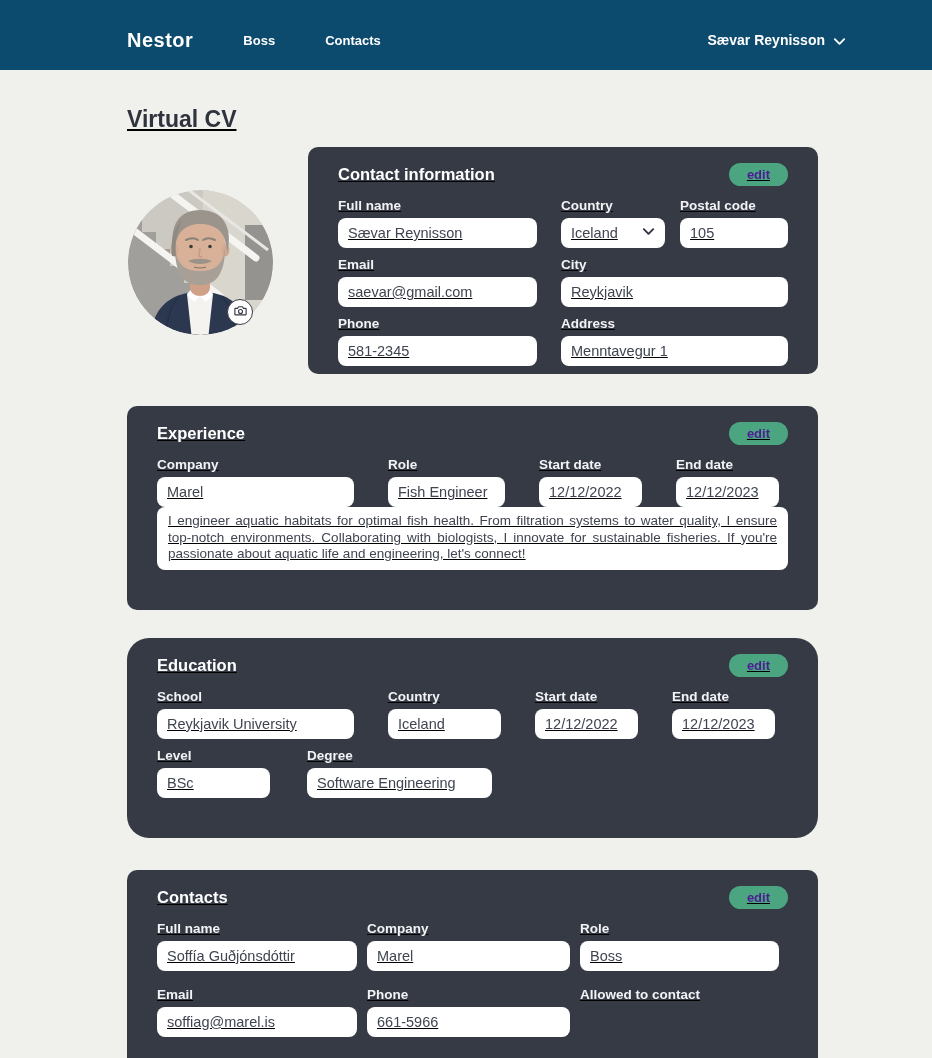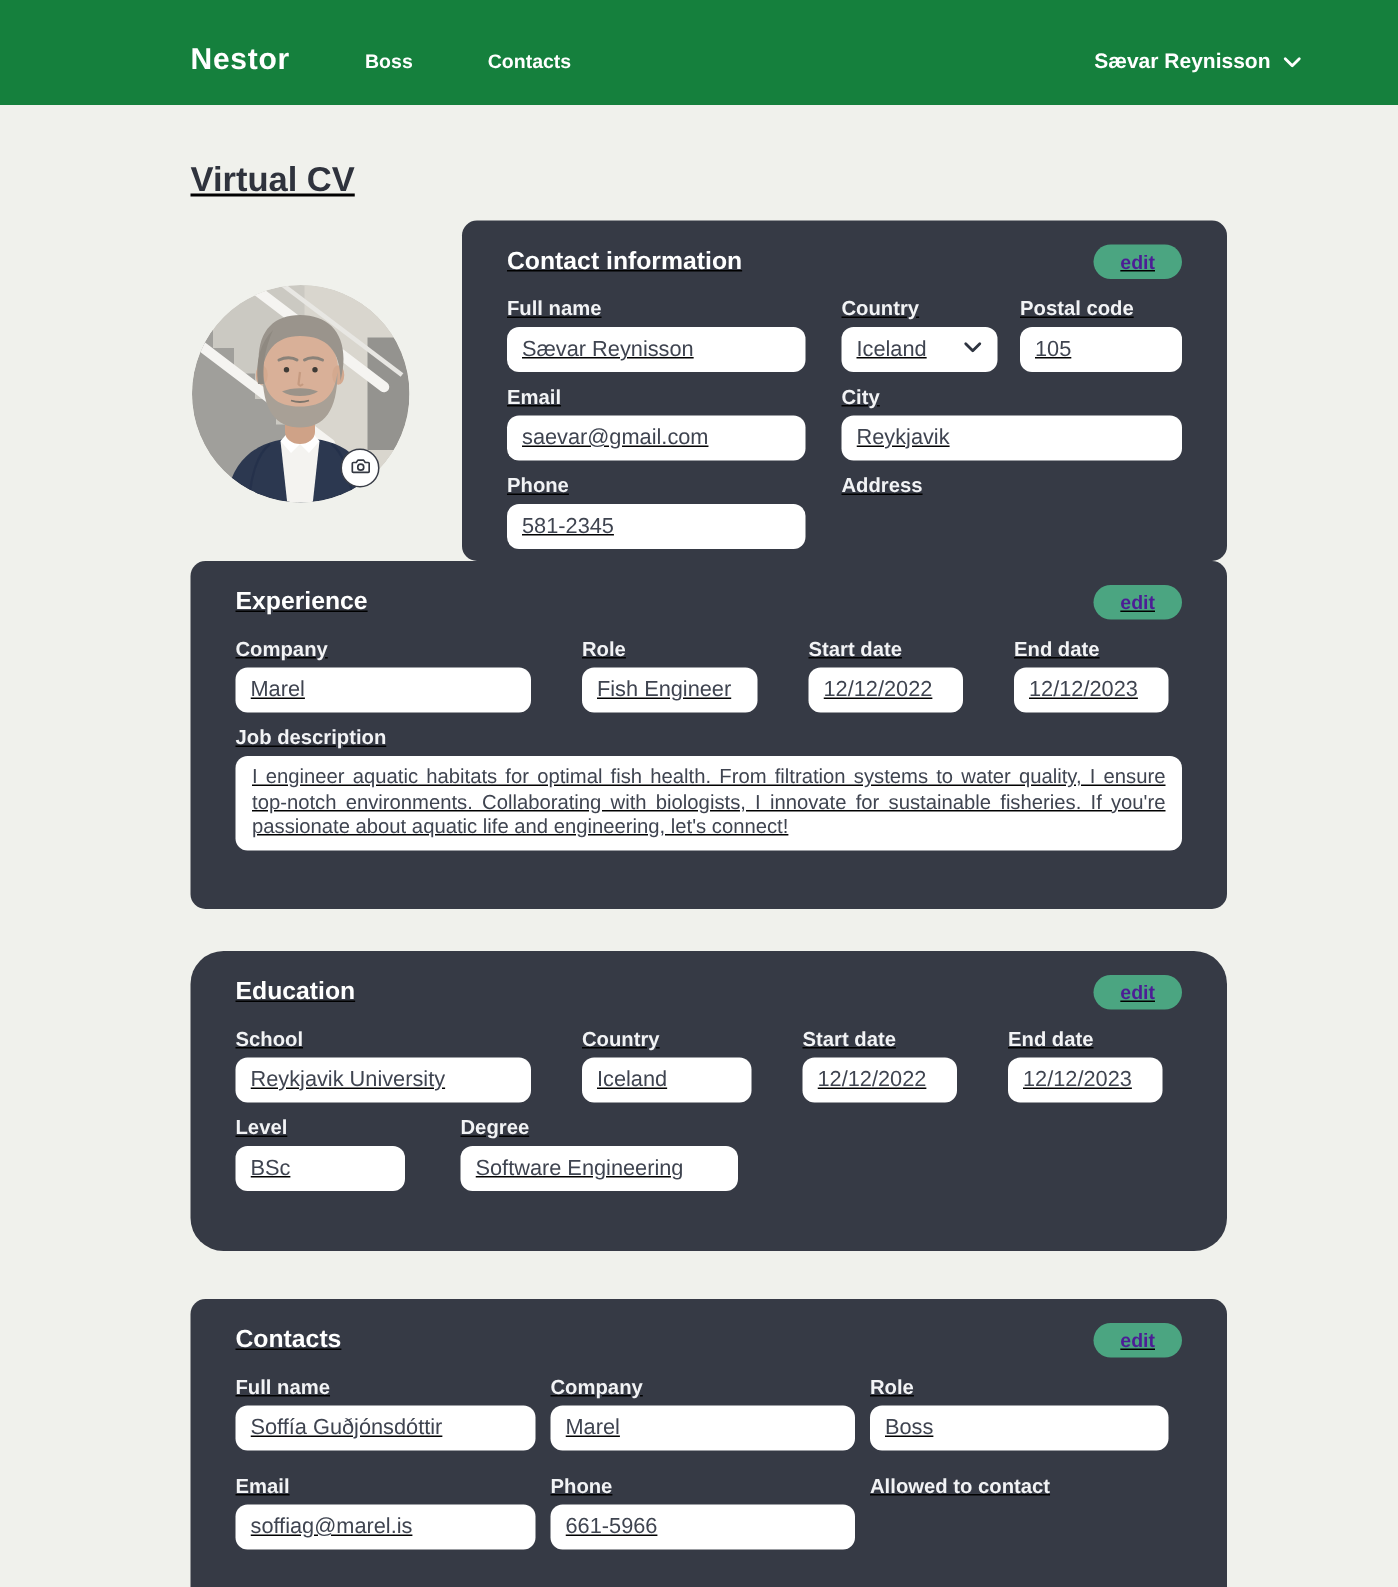--- a/index.html
+++ b/index.html
@@ -13,8 +13,8 @@
 
   
   .header{
-    height:70px;background:#15803d;box-sizing:border-box;
-    padding:10px 63px 0 127px;
+    height:70px;background:#0c4a6e;box-sizing:border-box;
+    padding:10px 85px 0 127px;
     display:flex;align-items:center;color:#fff;
   }
   .logo{font-size:20px;font-weight:700;letter-spacing:0.5px;cursor:pointer;}

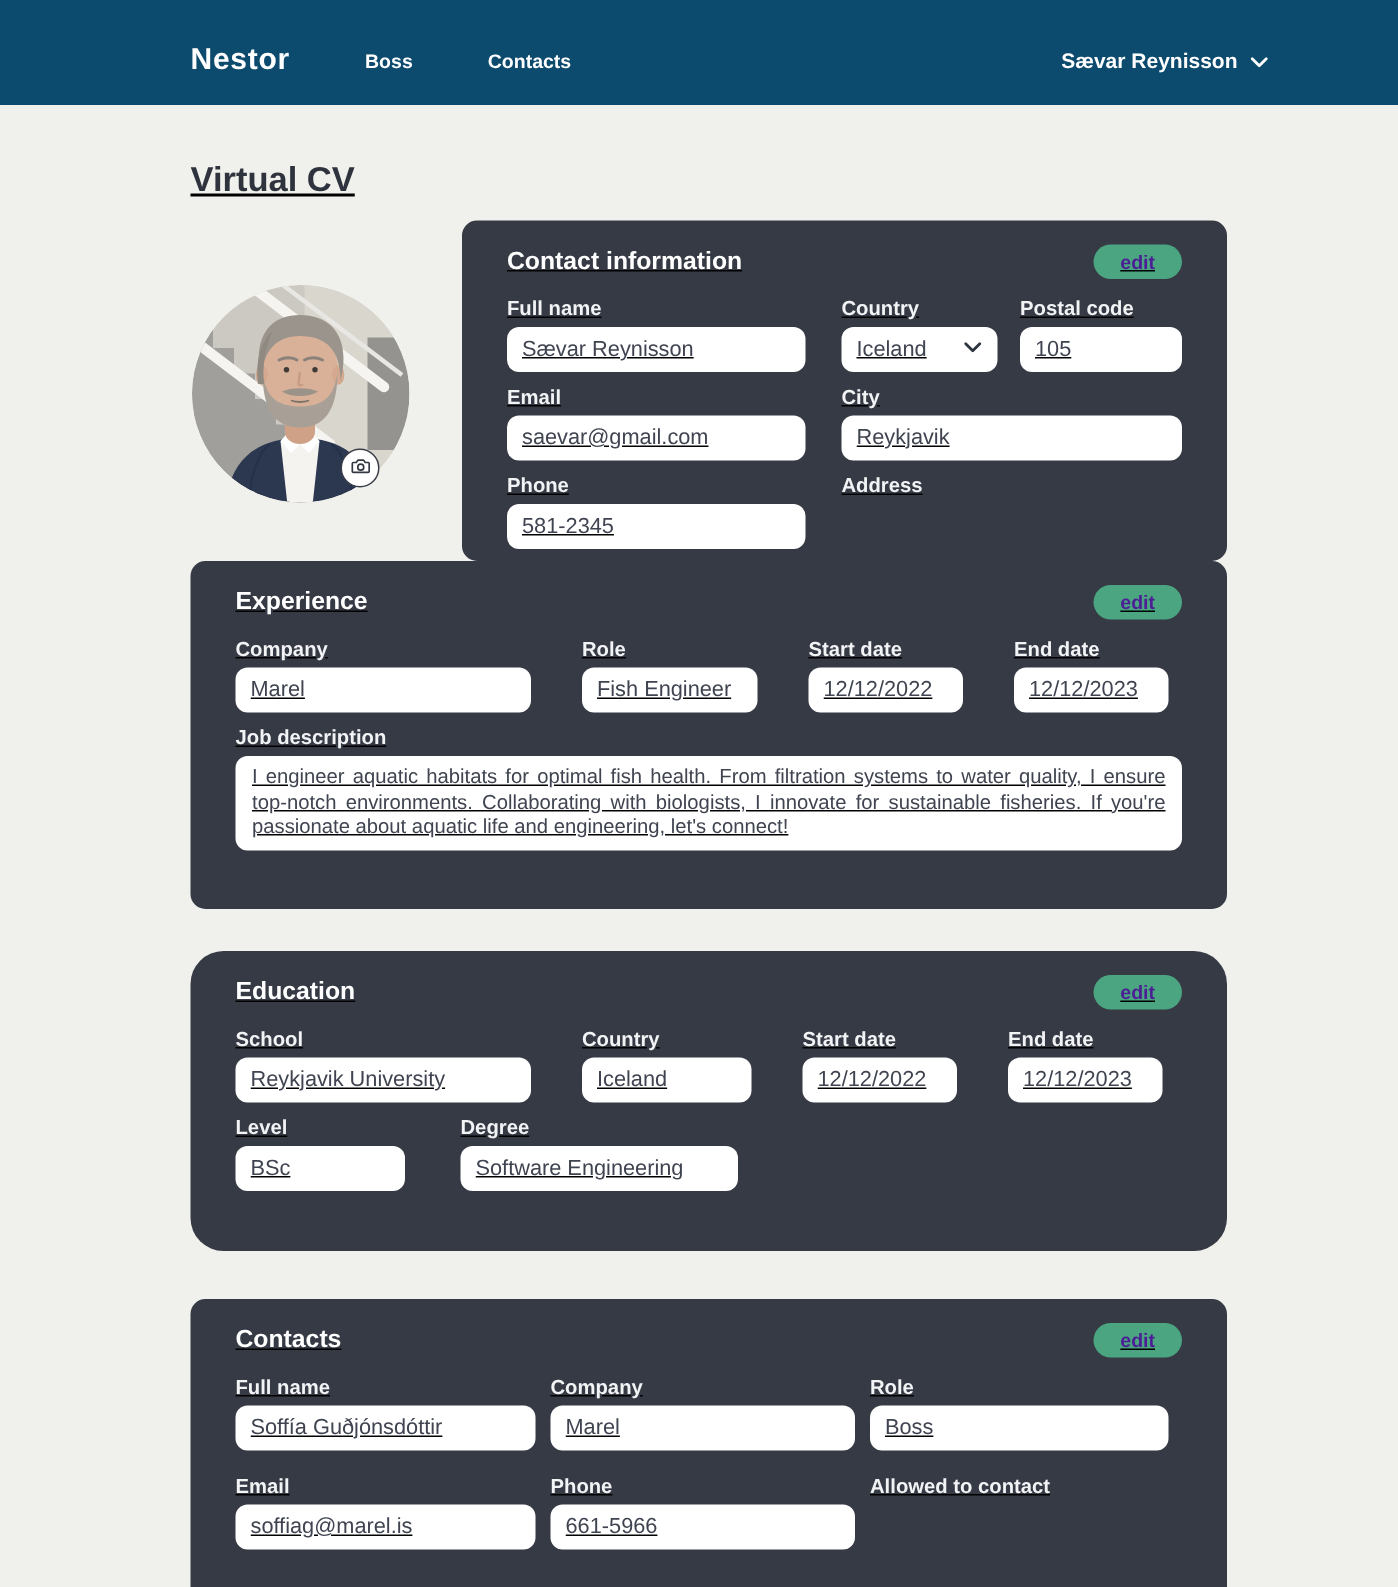--- a/index.html
+++ b/index.html
@@ -203,6 +203,7 @@
             <label class="f-label">City</label>
             <input class="f-input" value="Reykjavik" style="">
             <label class="f-label">Address</label>
+            <input class="f-input" value="Menntavegur 1" style="">
           </div>
         </div>
       </div>

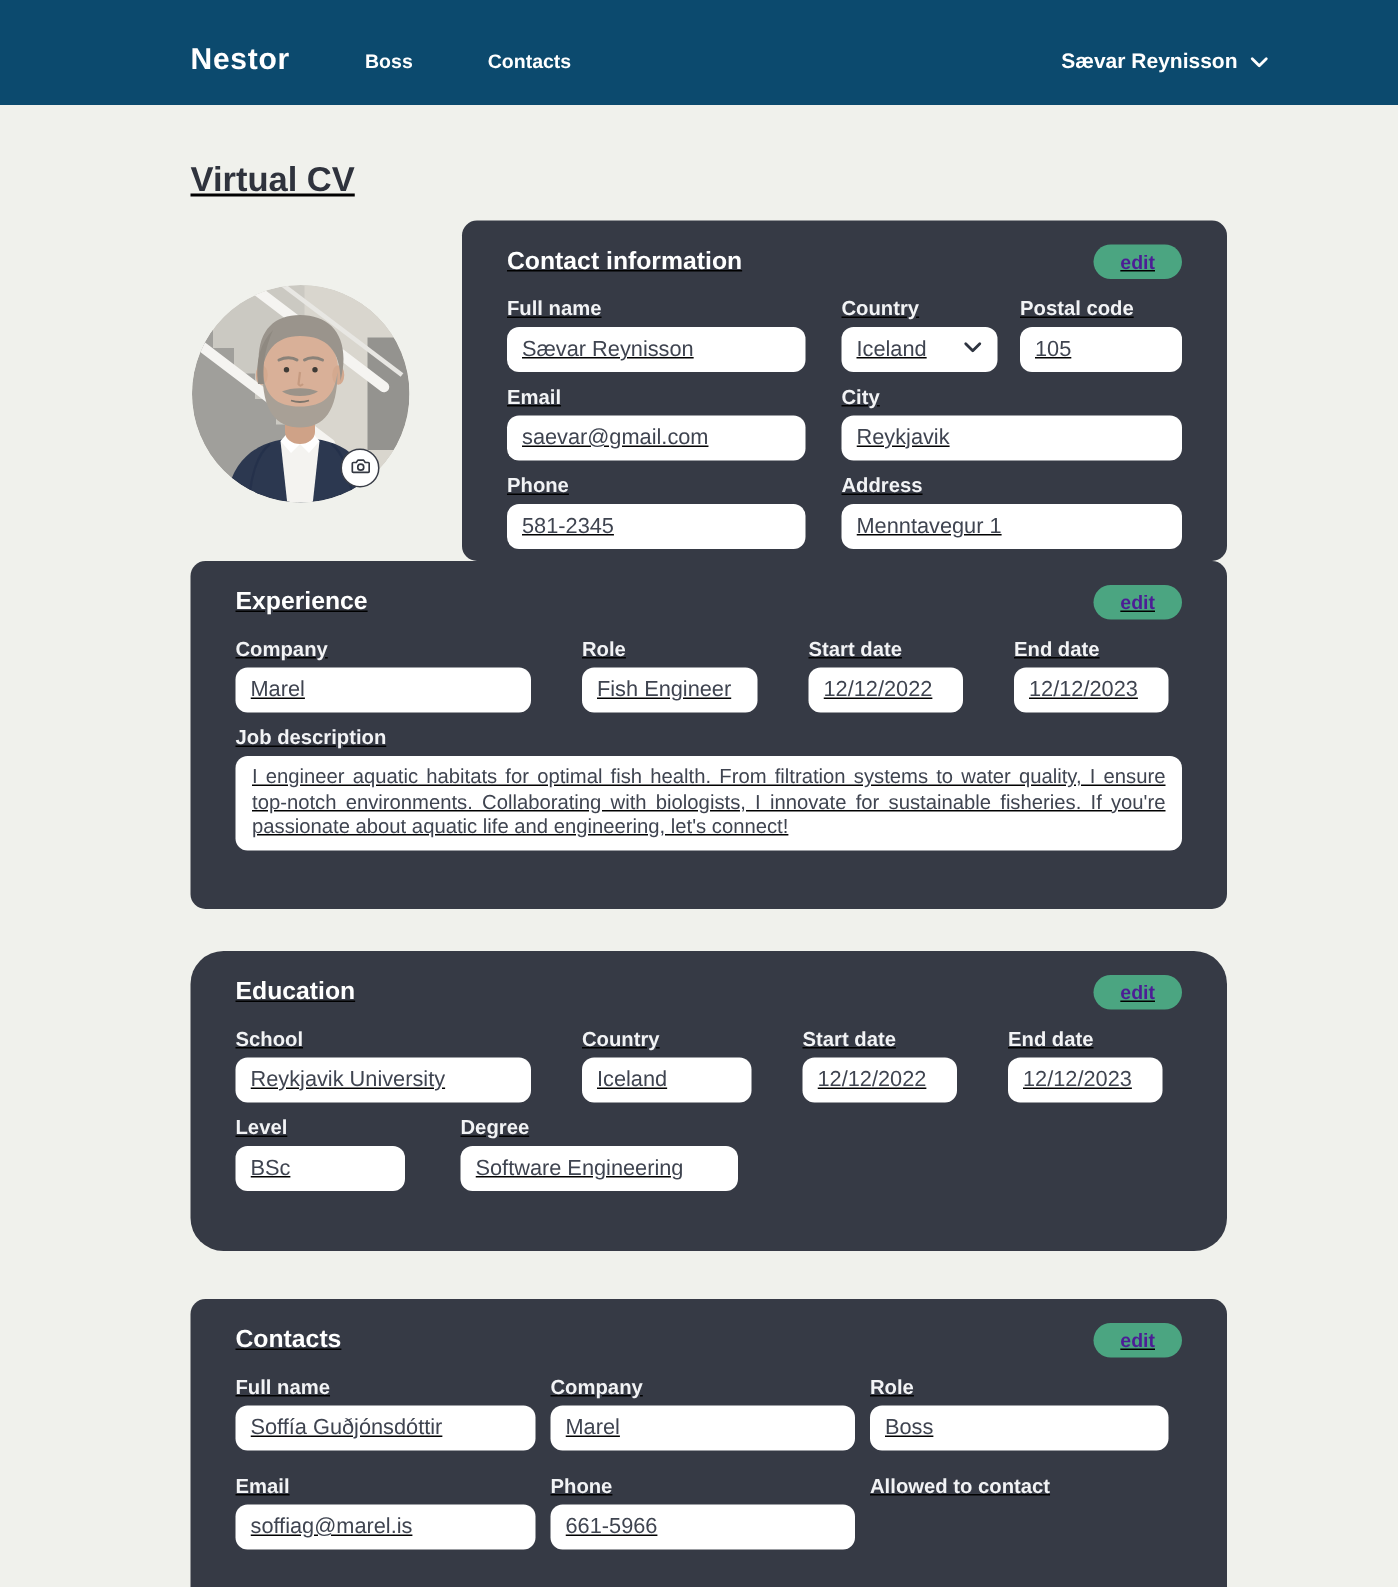--- a/index.html
+++ b/index.html
@@ -72,7 +72,7 @@
   .postal-field{flex:1;}
 
   
-  .card-exp{height:232px;}
+  .card-exp{margin-top:32px;height:204px;}
   .card-edu{margin-top:28px;height:200px;border-radius:22px;}
   .card-con{margin-top:32px;height:214px;}
 

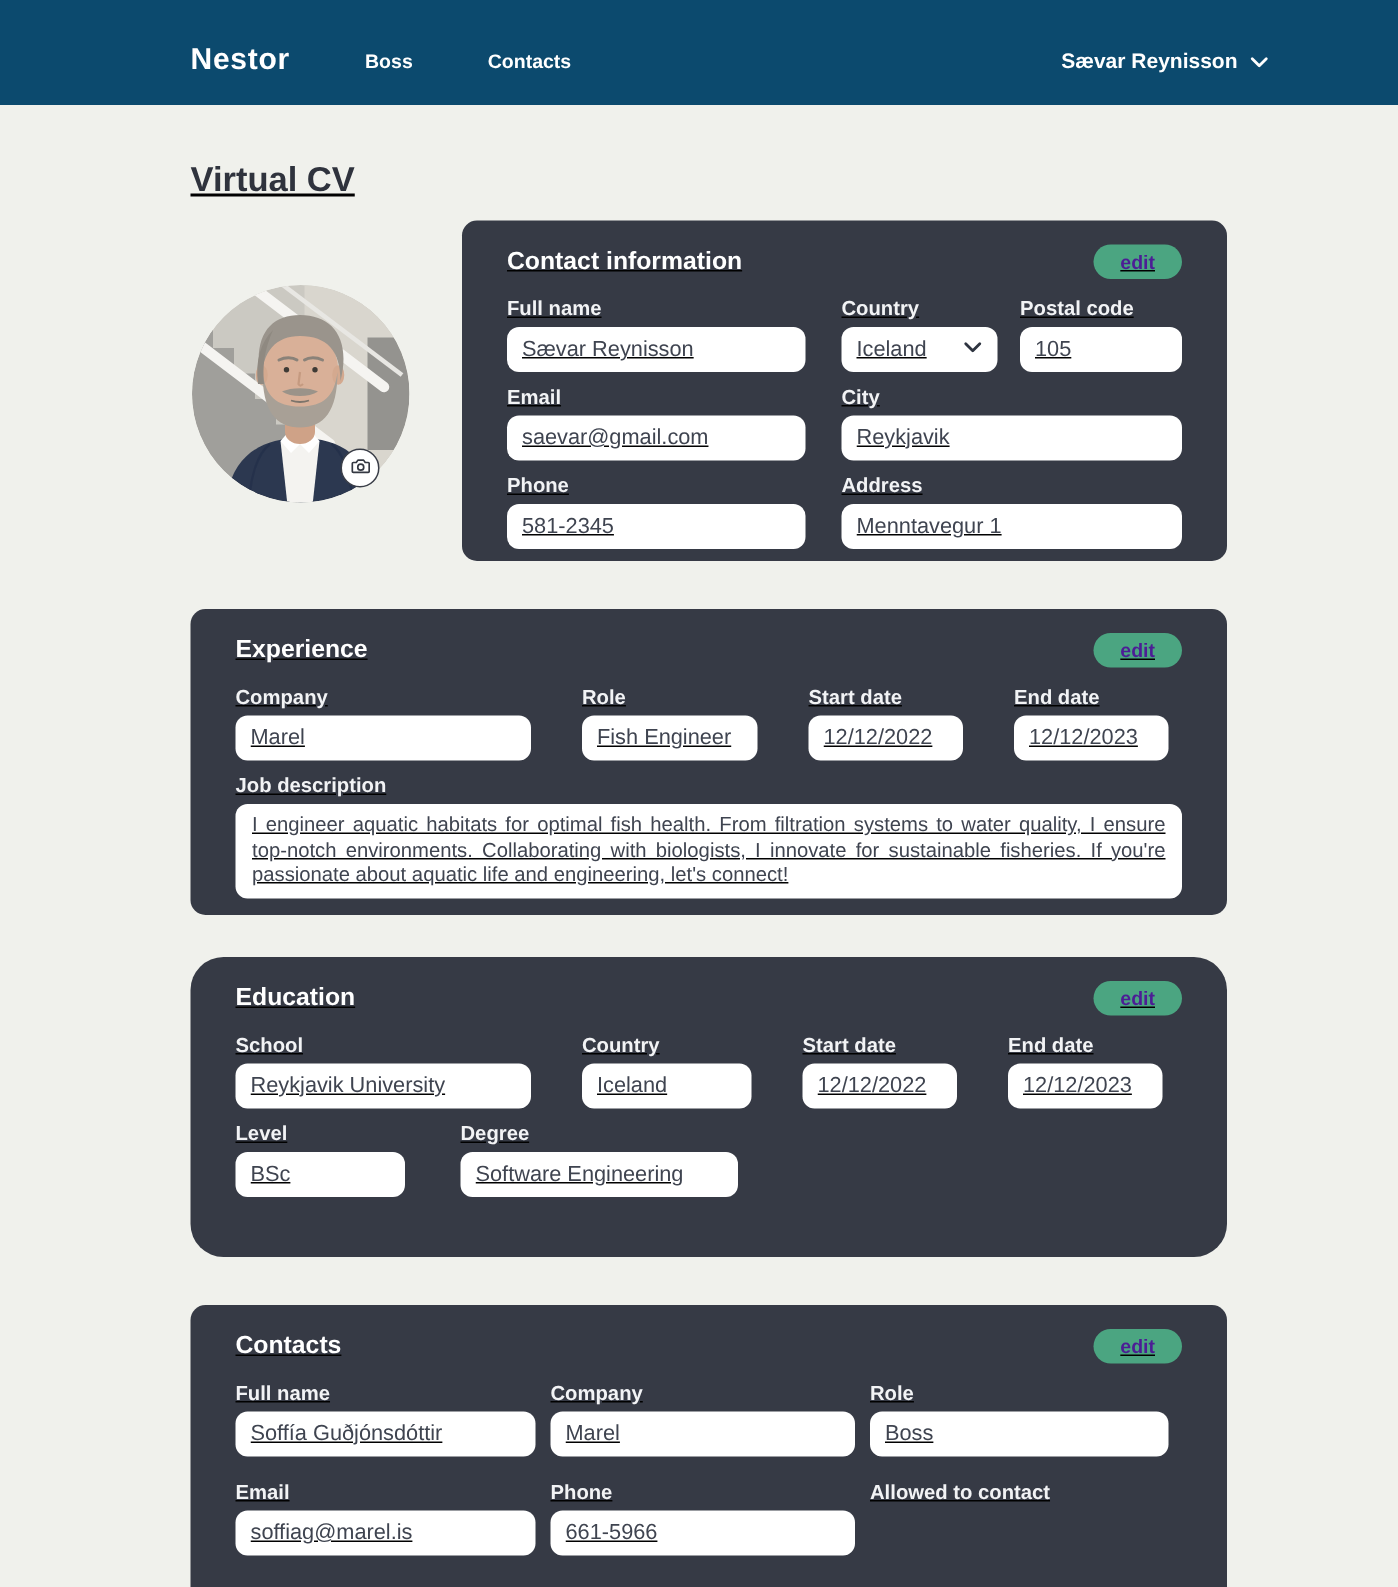--- a/index.html
+++ b/index.html
@@ -232,7 +232,6 @@
           <input class="f-input" value="12/12/2023" style="">
         </div>
       </div>
-      <label class="f-label">Job description</label>
       <div class="desc-box">I engineer aquatic habitats for optimal fish health. From filtration systems to water quality, I ensure top-notch environments. Collaborating with biologists, I innovate for sustainable fisheries. If you're passionate about aquatic life and engineering, let's connect!</div>
     </div>
 

